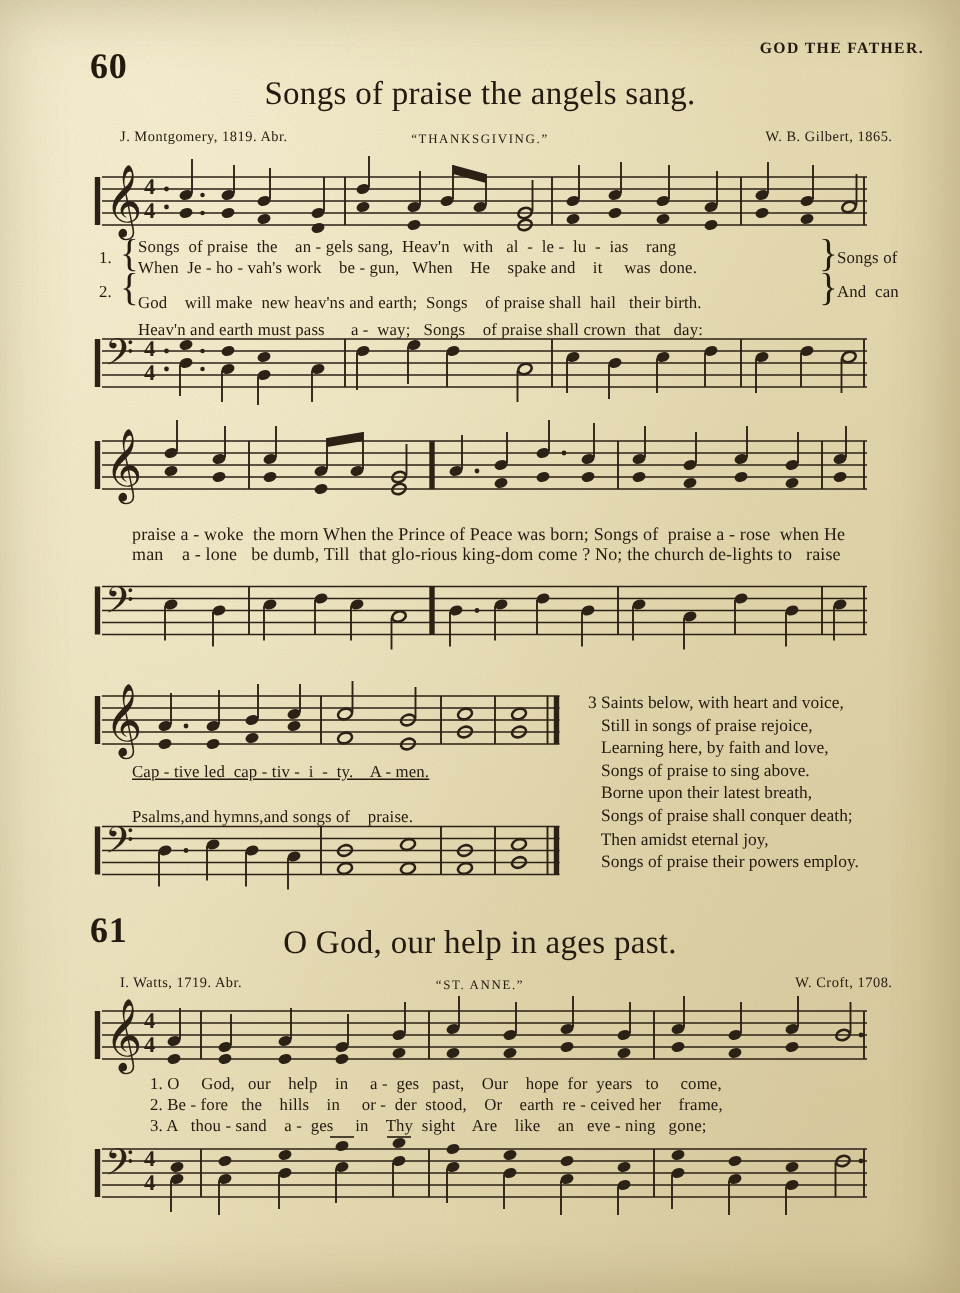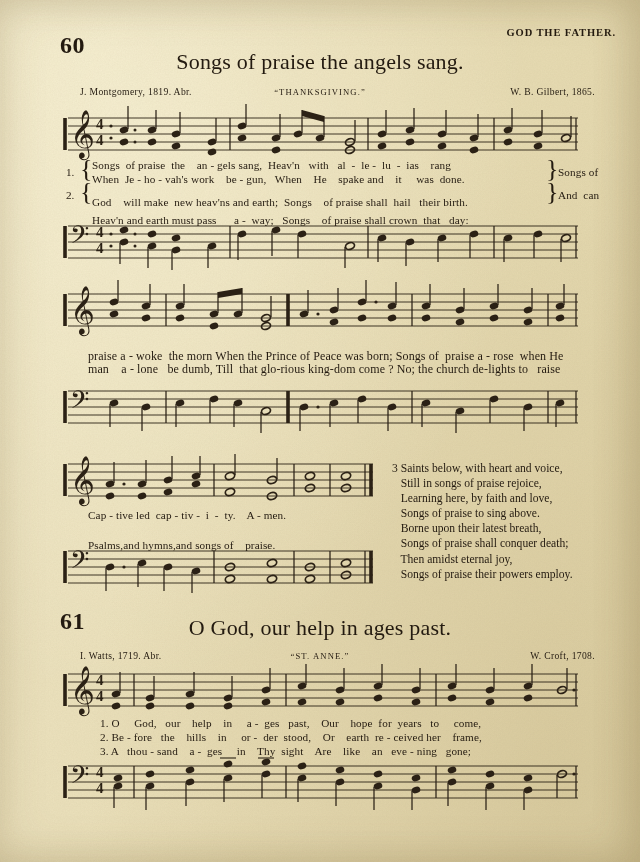--- a/index.html
+++ b/index.html
@@ -427,7 +427,7 @@
     </g>
   </svg>
 
-  <div class="lyr" style="left:88px;top:509px;">Cap - tive led  cap - tiv -  i  -  ty.    A - men.</div>
+  <div class="lyr" style="left:88px;top:509px;text-decoration:underline;">Cap - tive led  cap - tiv -  i  -  ty.    A - men.</div>
   <div class="lyr" style="left:88px;top:539px;">Psalms,and hymns,and songs of    praise.</div>
 
   <svg width="315" height="52" style="left:62px;top:545px;">

